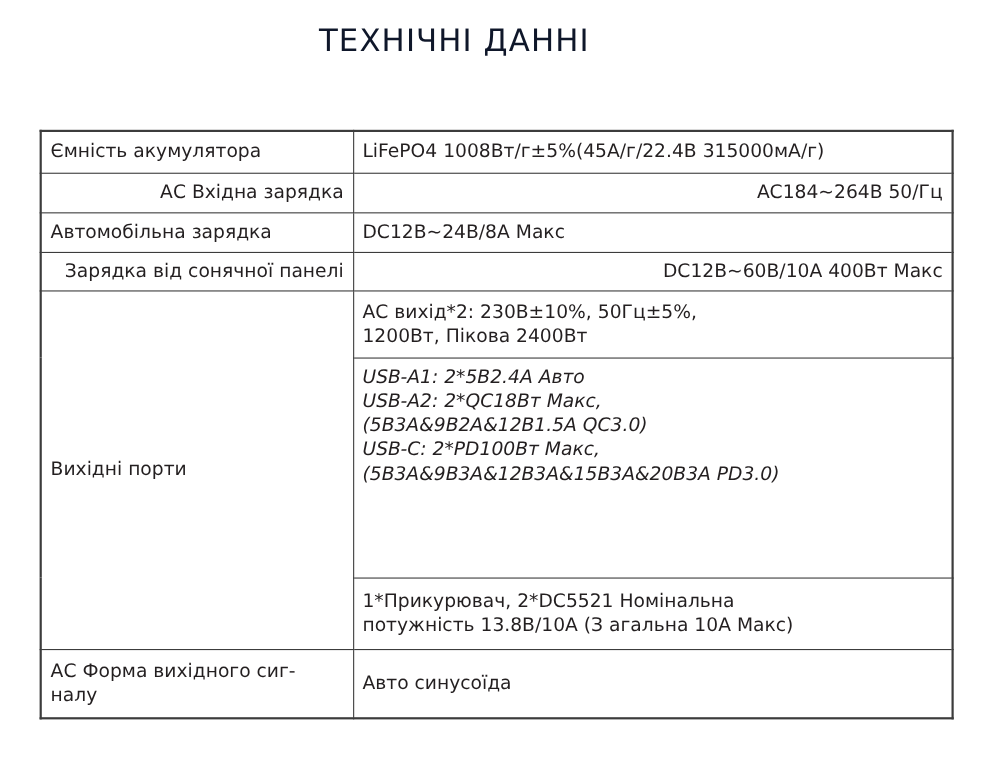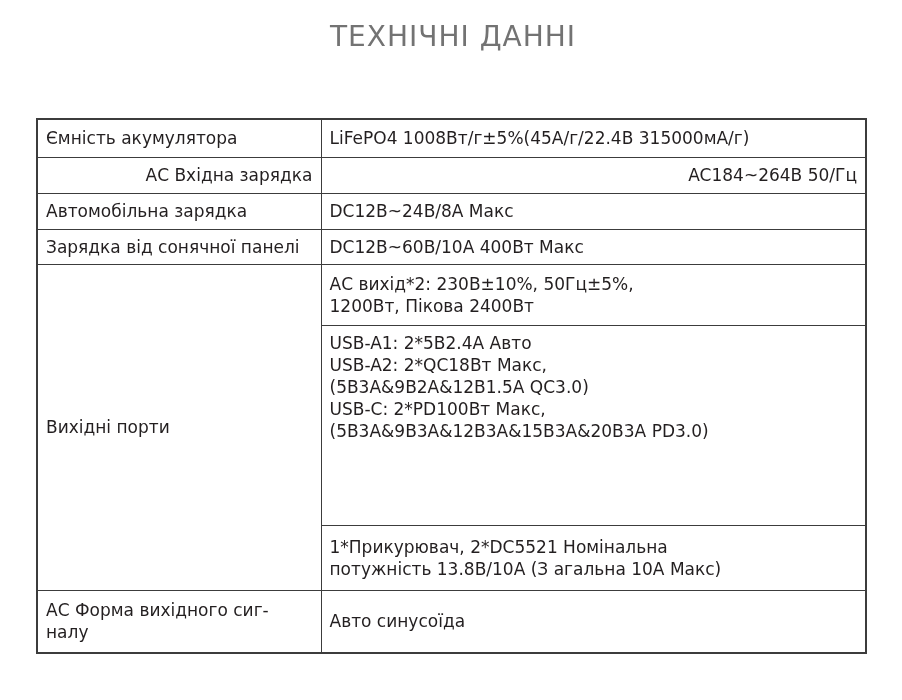--- a/index.html
+++ b/index.html
@@ -24,9 +24,8 @@
     font-family: "DejaVu Sans", sans-serif;
     font-size: 28px;
     letter-spacing: 1px;
-    color: #737373;
+    color: #0f172a;
     font-weight: normal;
-    margin-left: 40px;
   }
   .spec-table {
     position: absolute;

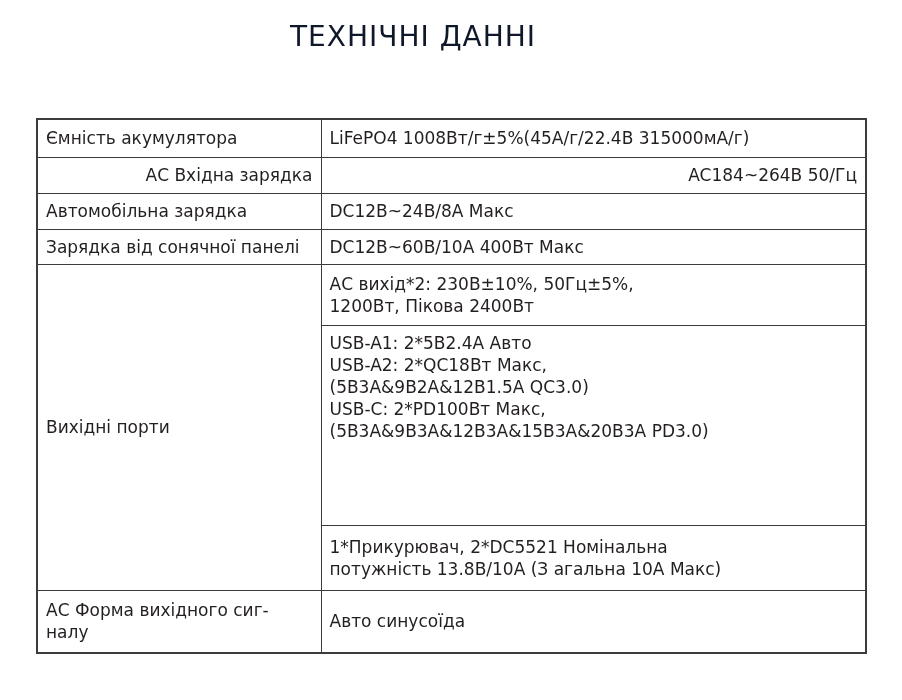--- a/index.html
+++ b/index.html
@@ -74,7 +74,7 @@
       <td>Автомобільна зарядка</td>
       <td>DC12В~24В/8А Макс</td>
     </tr>
-    <tr style="height:35px;">
+    <tr style="height:35px;text-align:right;">
       <td>Зарядка від сонячної панелі</td>
       <td>DC12В~60В/10А 400Вт Макс</td>
     </tr>

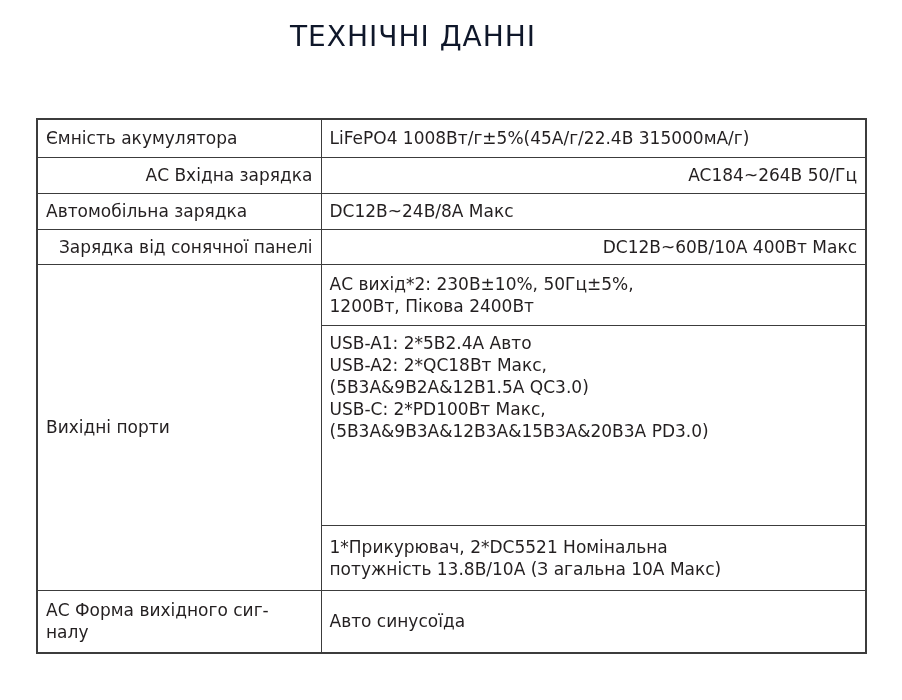--- a/index.html
+++ b/index.html
@@ -83,7 +83,7 @@
       <td>АС вихід*2: 230В±10%, 50Гц±5%,
 1200Вт, Пікова 2400Вт</td>
     </tr>
-    <tr style="height:200px;">
+    <tr style="height:200px;font-style:italic;">
       <td class="multi">USB-A1: 2*5В2.4А Авто
 USB-A2: 2*QC18Вт Макс,
 (5В3А&amp;9В2А&amp;12В1.5А QC3.0)

